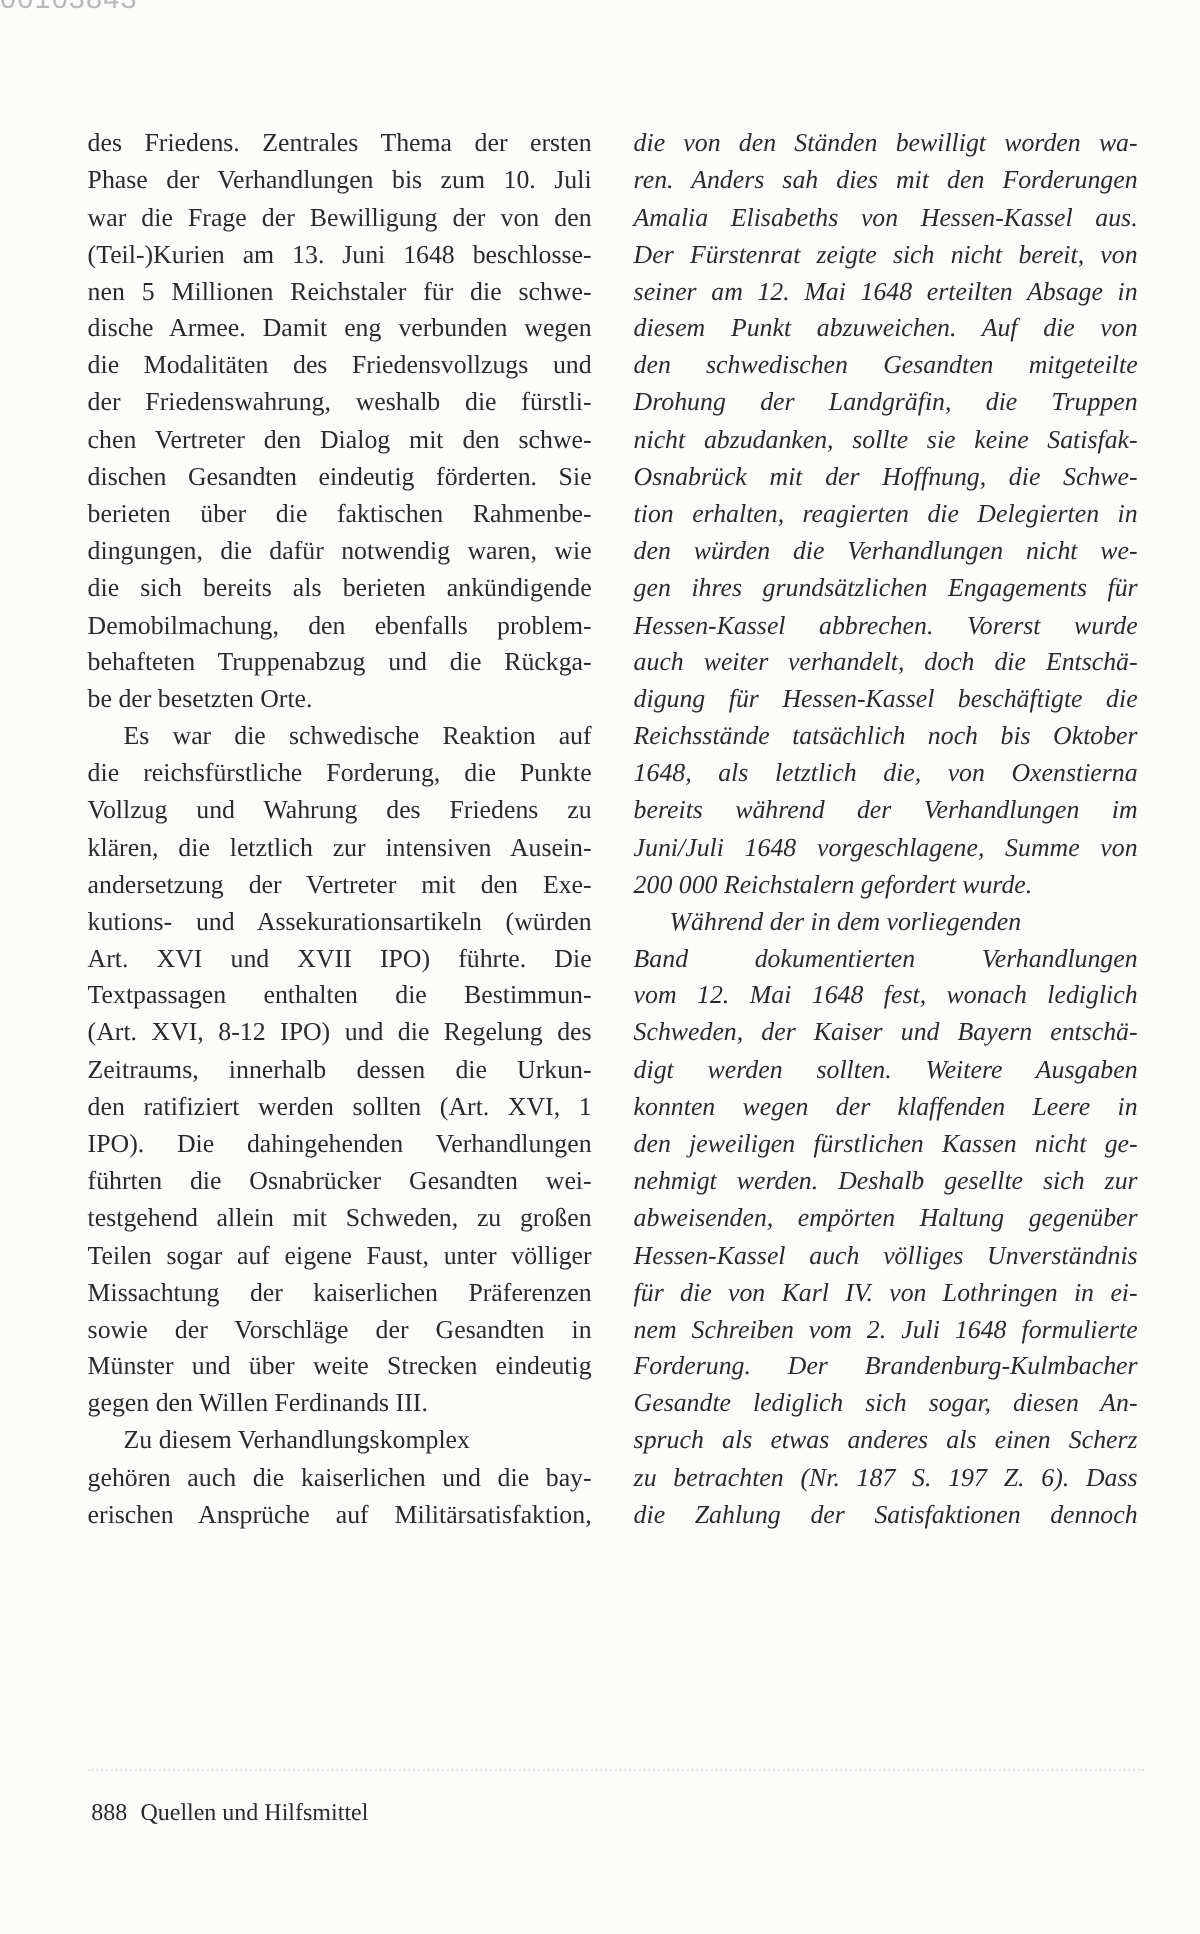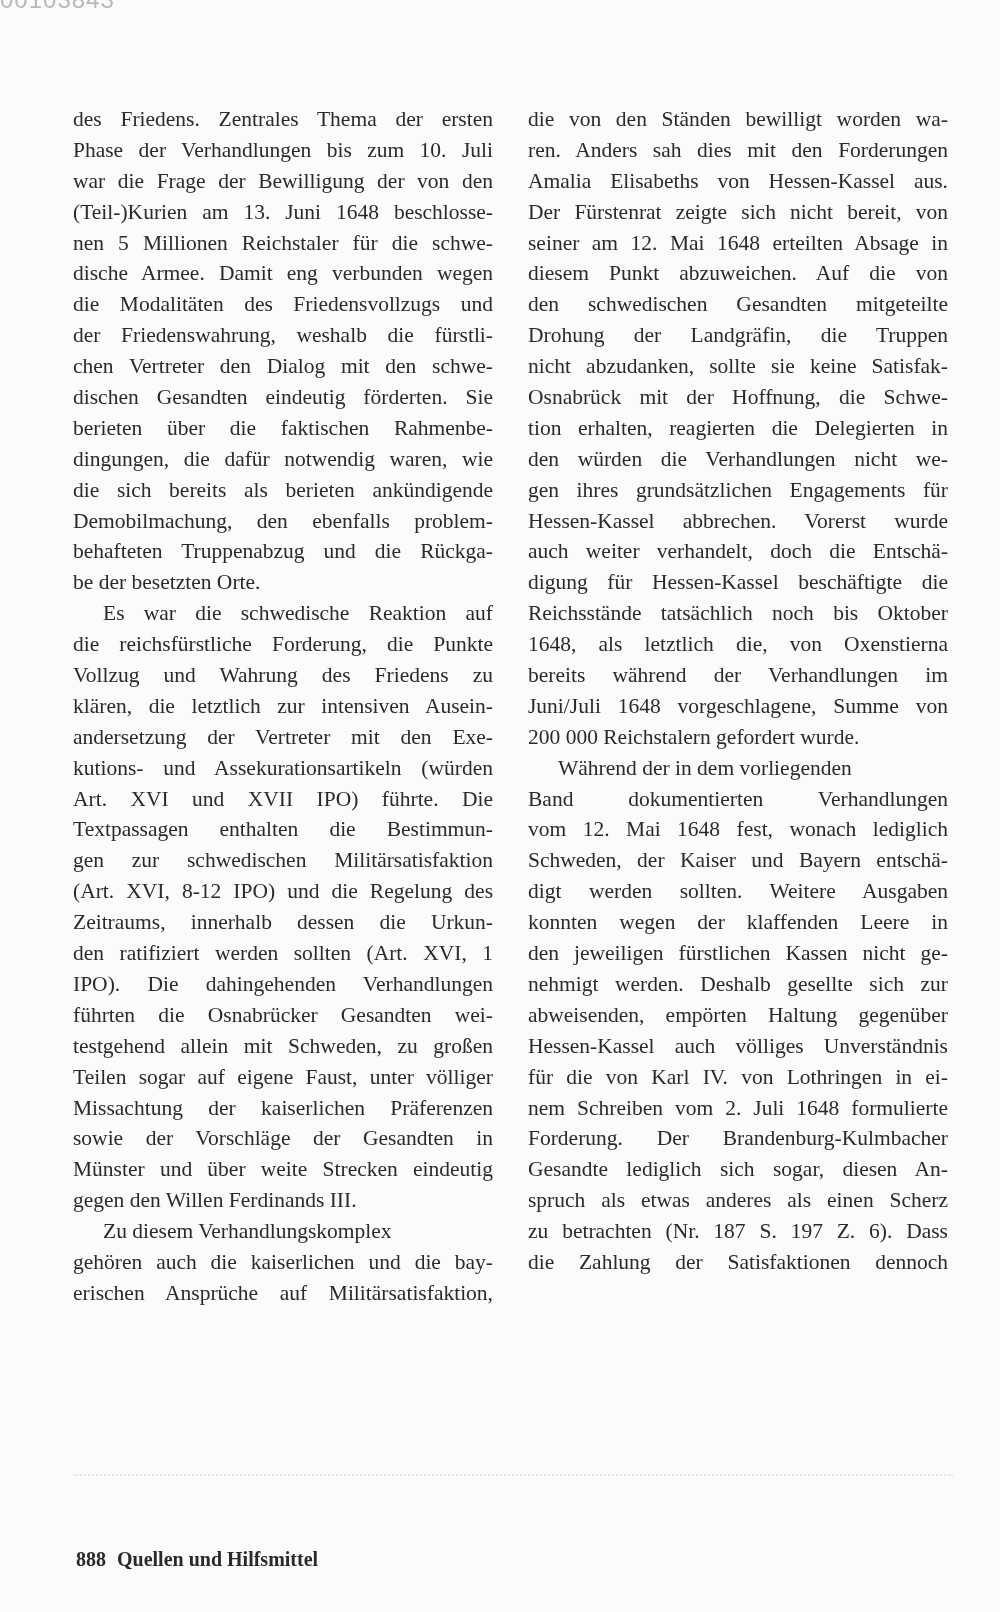--- a/index.html
+++ b/index.html
@@ -20,7 +20,7 @@
       position: absolute; top: 104px; width: 420px;
     }
     .col-left { left: 73px; font-family: Liberation Serif, serif; }
-    .col-right { left: 528px; }
+    .col-right { left: 528px; font-style: italic; }
     .line {
       font-size: 21.5px;
       line-height: 30.9px;

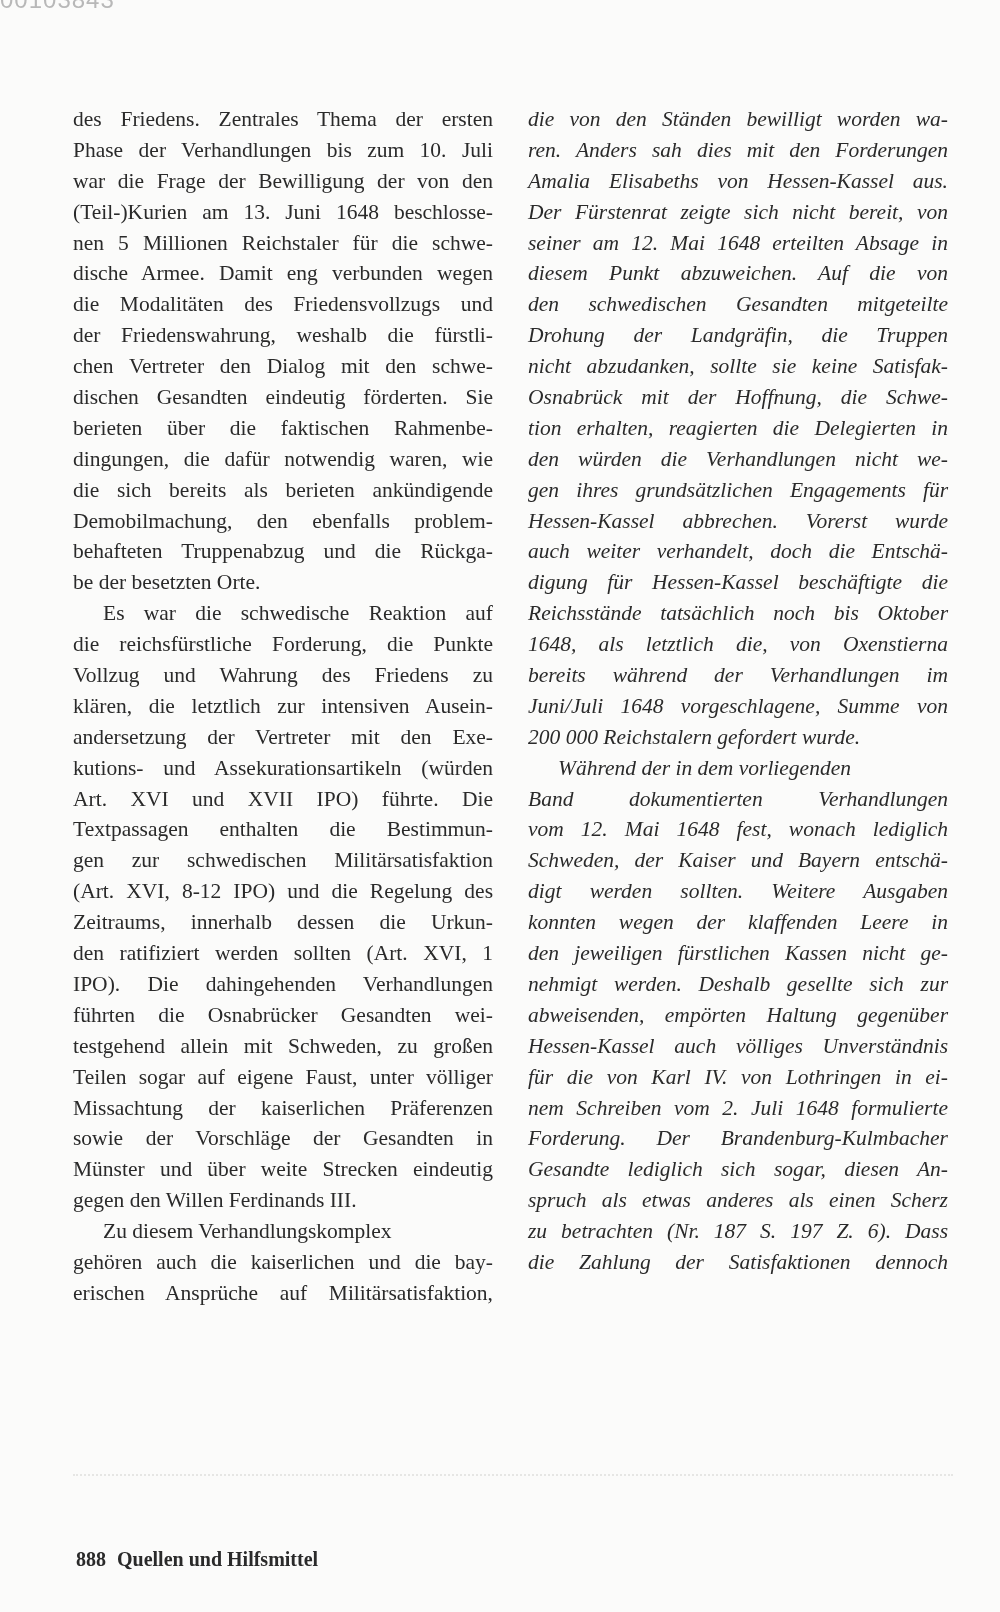--- a/index.html
+++ b/index.html
@@ -71,7 +71,6 @@
     <div class="line">kutions- und Assekurationsartikeln (würden</div>
     <div class="line">Art. XVI und XVII IPO) führte. Die</div>
     <div class="line">Textpassagen enthalten die Bestimmun-</div>
-    <div class="line">gen zur schwedischen Militärsatisfaktion</div>
     <div class="line">(Art. XVI, 8-12 IPO) und die Regelung des</div>
     <div class="line">Zeitraums, innerhalb dessen die Urkun-</div>
     <div class="line">den ratifiziert werden sollten (Art. XVI, 1</div>

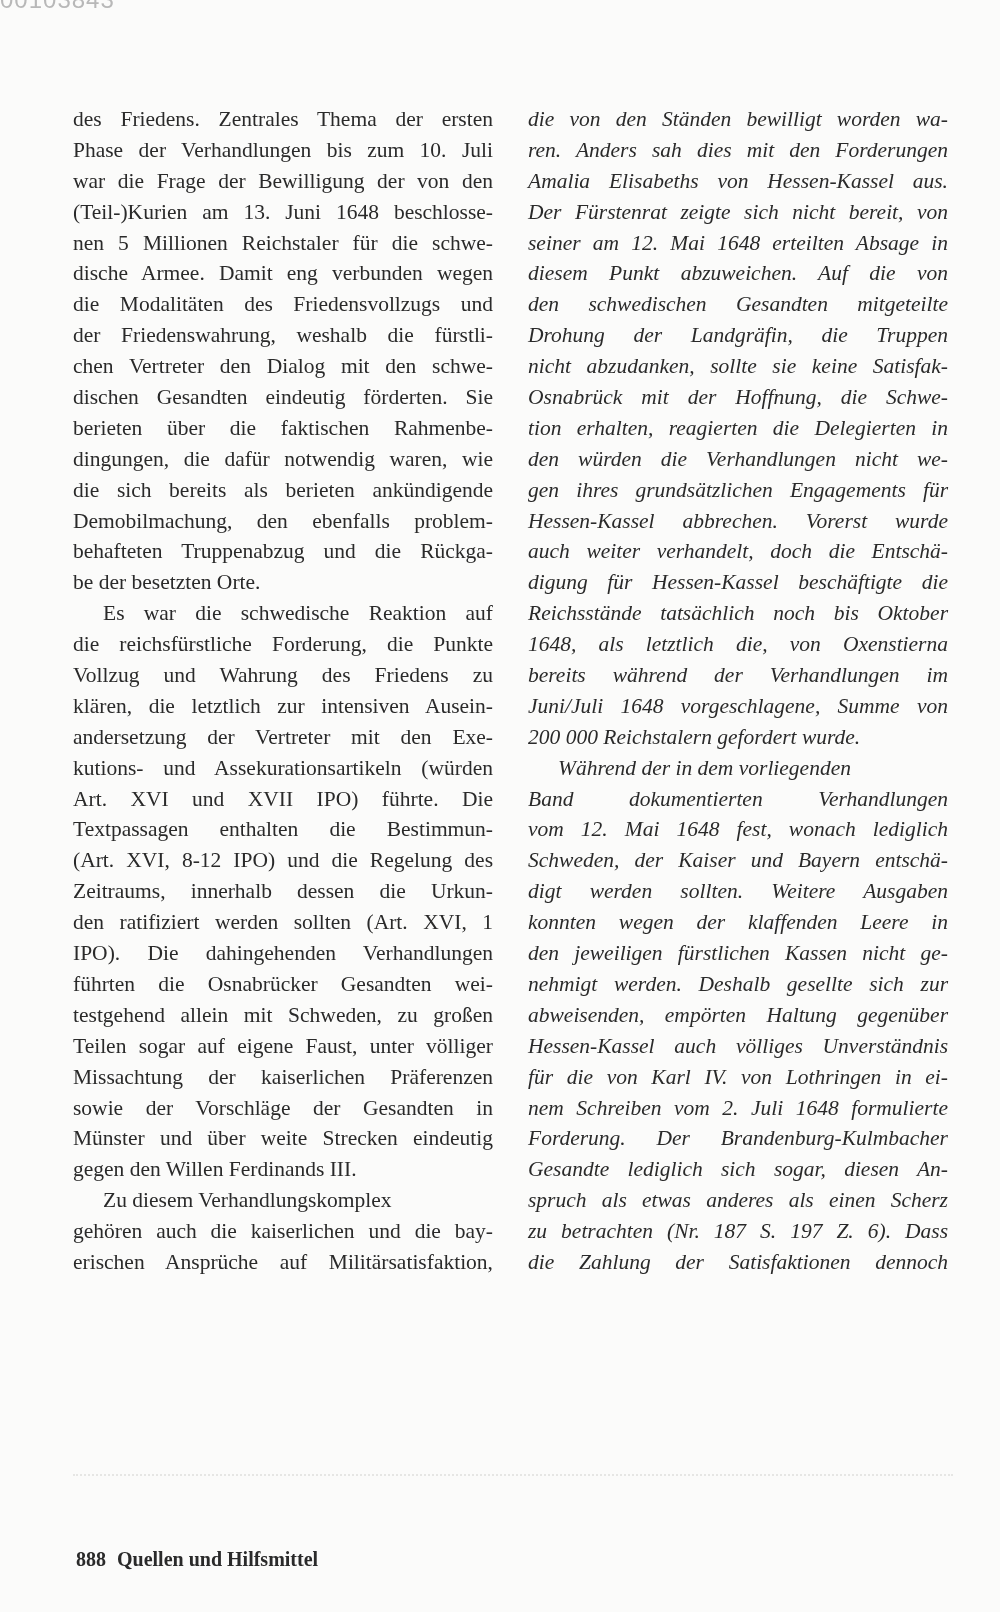--- a/index.html
+++ b/index.html
@@ -36,8 +36,8 @@
       border-top: 2px dotted #e6e6e4;
     }
     .footer {
-      position: absolute; left: 76px; top: 1548px;
-      font-size: 20px; color: #2a2a2a; font-weight: bold;
+      position: absolute; left: 76px; top: 1500px;
+      font-size: 20px; color: #2a2a2a;
     }
     .footer .pno { margin-right: 6px; }
   </style>

